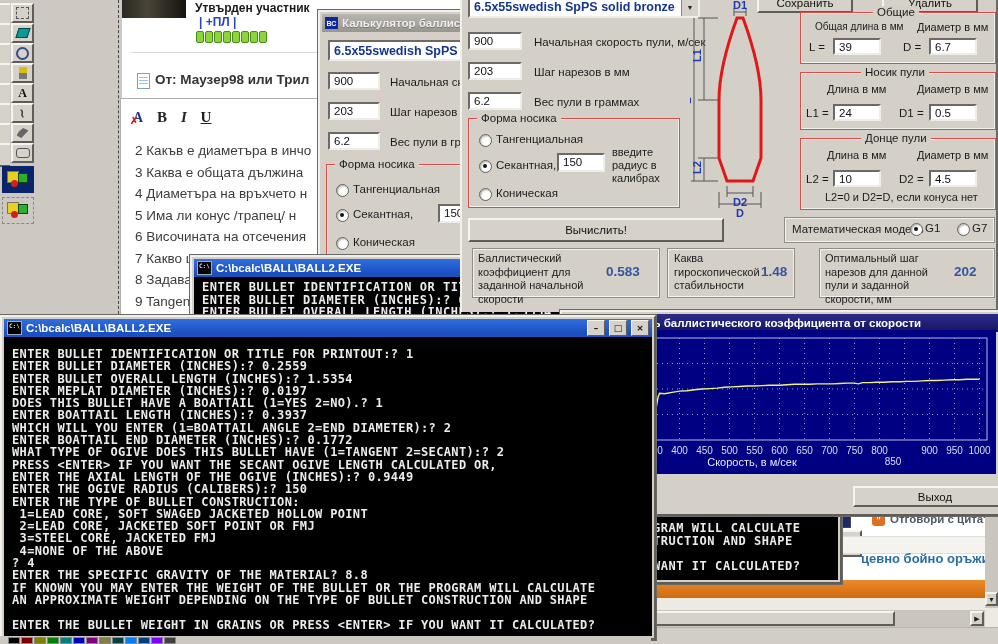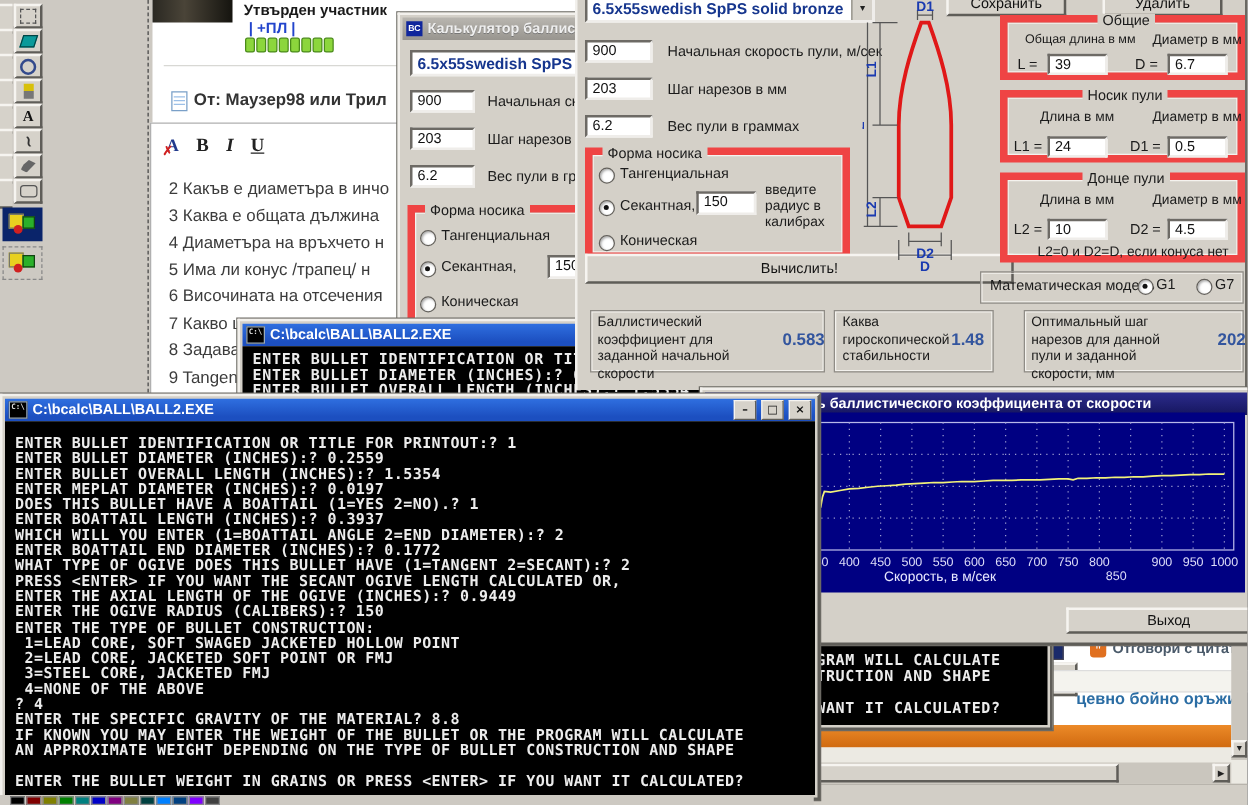--- a/index.html
+++ b/index.html
@@ -31,7 +31,7 @@
   .lb{position:absolute;font:11.5px "Liberation Sans",sans-serif;color:#1b1b1b;white-space:nowrap;}
   .b3d{position:absolute;background:#d6d2ca;border:2px solid;border-color:#f6f4f0 #5f5d58 #5f5d58 #f6f4f0;
        font:11.5px "Liberation Sans",sans-serif;color:#111;display:flex;align-items:center;justify-content:center;box-sizing:border-box;}
-  .gb{position:absolute;border:6px solid #ef4444;box-shadow:inset 0 0 0 1px #f4f2ee;box-sizing:border-box;}
+  .gb{position:absolute;border:1px solid #ef4444;box-shadow:inset 0 0 0 1px #f4f2ee;box-sizing:border-box;}
   .gb>.leg{position:absolute;top:-7px;left:8px;background:#d4d0c8;padding:0 4px;font:11.5px "Liberation Sans",sans-serif;color:#1b1b1b;}
   .rad{position:absolute;width:11px;height:11px;background:#fff;border:1px solid #63605b;border-radius:50%;box-shadow:inset 1px 1px 2px #aaa;}
   .rad.on::after{content:"";position:absolute;left:3px;top:3px;width:4px;height:4px;border-radius:50%;background:#111;}

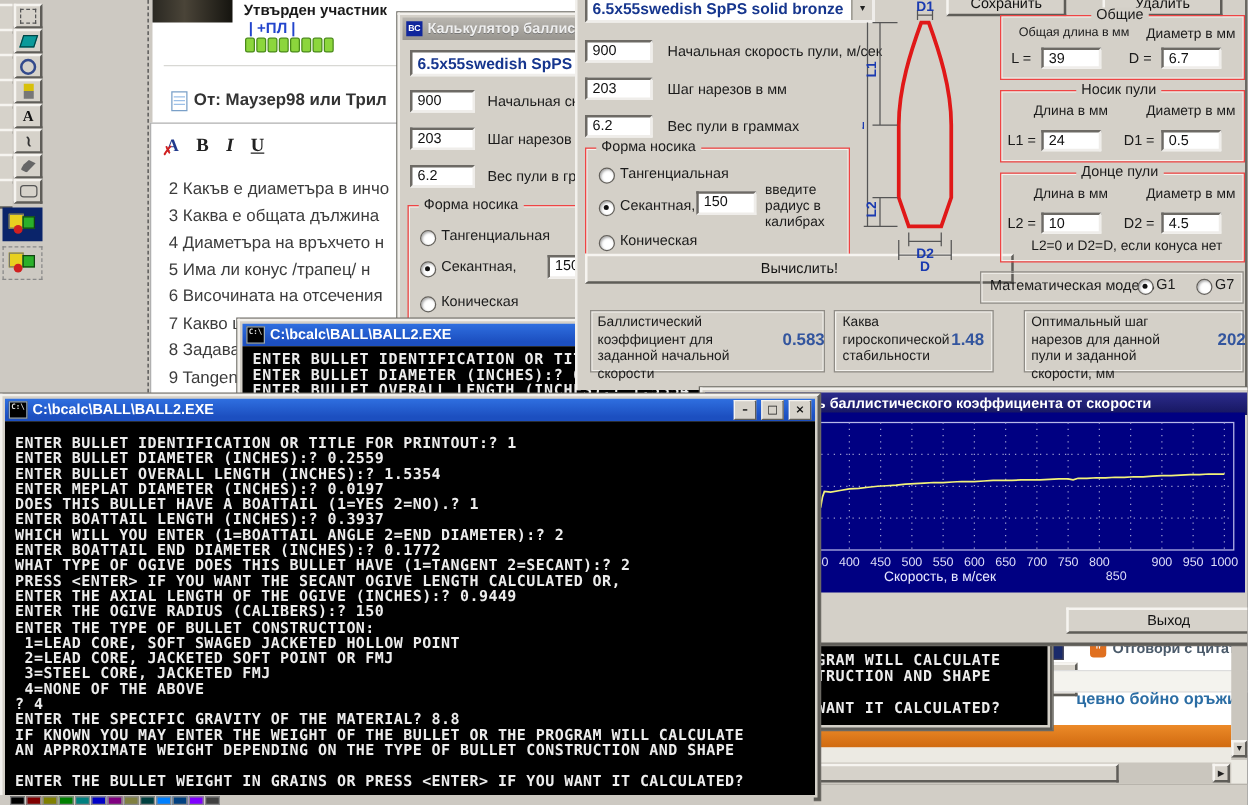--- a/index.html
+++ b/index.html
@@ -253,7 +253,7 @@
     <span class="rad" style="left:17px;top:188px;"></span>
     <div class="lb" style="left:34px;top:187px;">Коническая</div>
 
-    <div class="b3d" style="left:6px;top:203px;width:343px;height:24px;">Вычислить!</div>
+    <div class="b3d" style="left:6px;top:218px;width:256px;height:24px;">Вычислить!</div>
 
     <div class="resbox" style="left:322px;top:217px;width:211px;height:26px;"></div>
     <div class="lb" style="left:330px;top:223px;">Математическая модель</div>

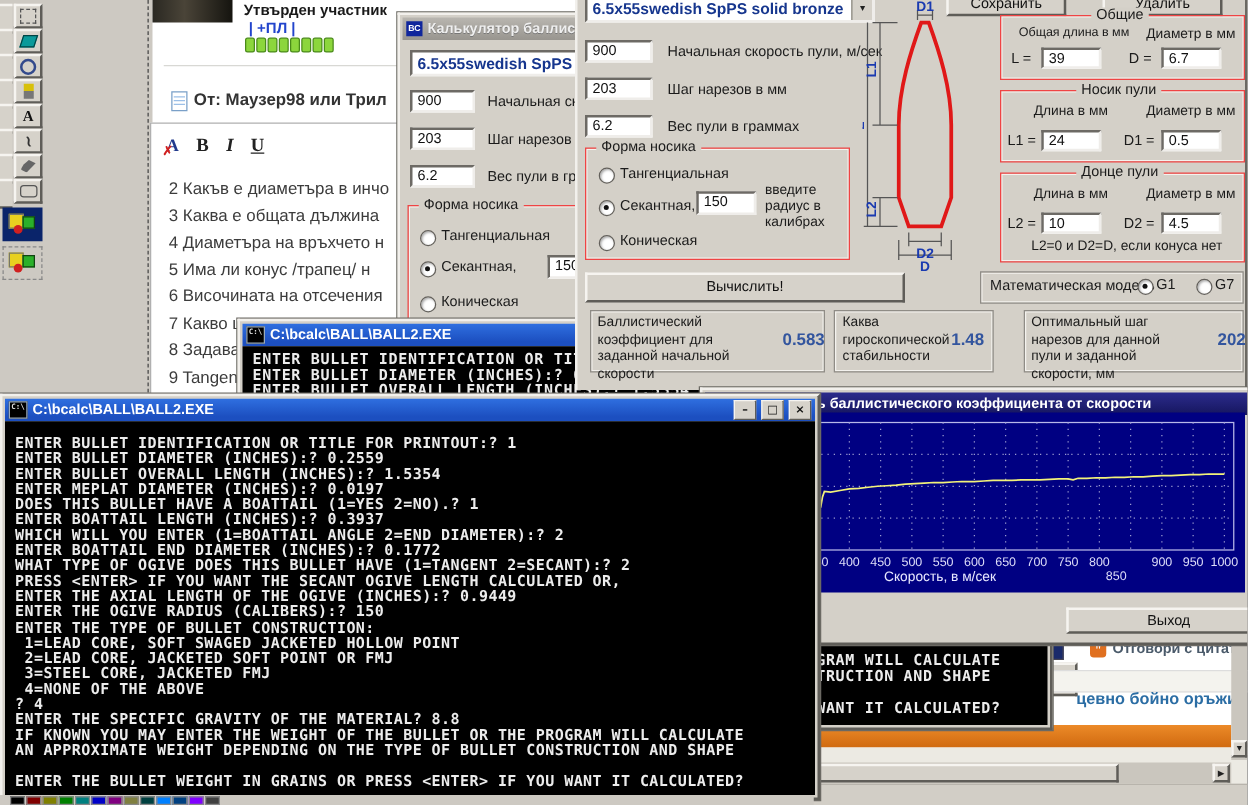--- a/index.html
+++ b/index.html
@@ -42,7 +42,7 @@
              font-size:7px;color:#222;}
   .resbox{position:absolute;border:1px solid #8f8c86;box-shadow:inset 0 0 0 1px #f4f2ee;box-sizing:border-box;}
   .reslab{position:absolute;font:11px "Liberation Sans",sans-serif;color:#1b1b1b;line-height:13.5px;}
-  .resval{position:absolute;font:bold 13.5px "Liberation Sans",sans-serif;color:#33559e;margin-left:20px;}
+  .resval{position:absolute;font:bold 13.5px "Liberation Sans",sans-serif;color:#33559e;}
   
   .tool{position:absolute;width:23px;height:20px;background:#d6d2ca;border:2px solid;border-color:#f6f4f0 #5f5d58 #5f5d58 #f6f4f0;
         display:flex;align-items:center;justify-content:center;box-sizing:border-box;font:11px "DejaVu Sans",sans-serif;color:#333;}

